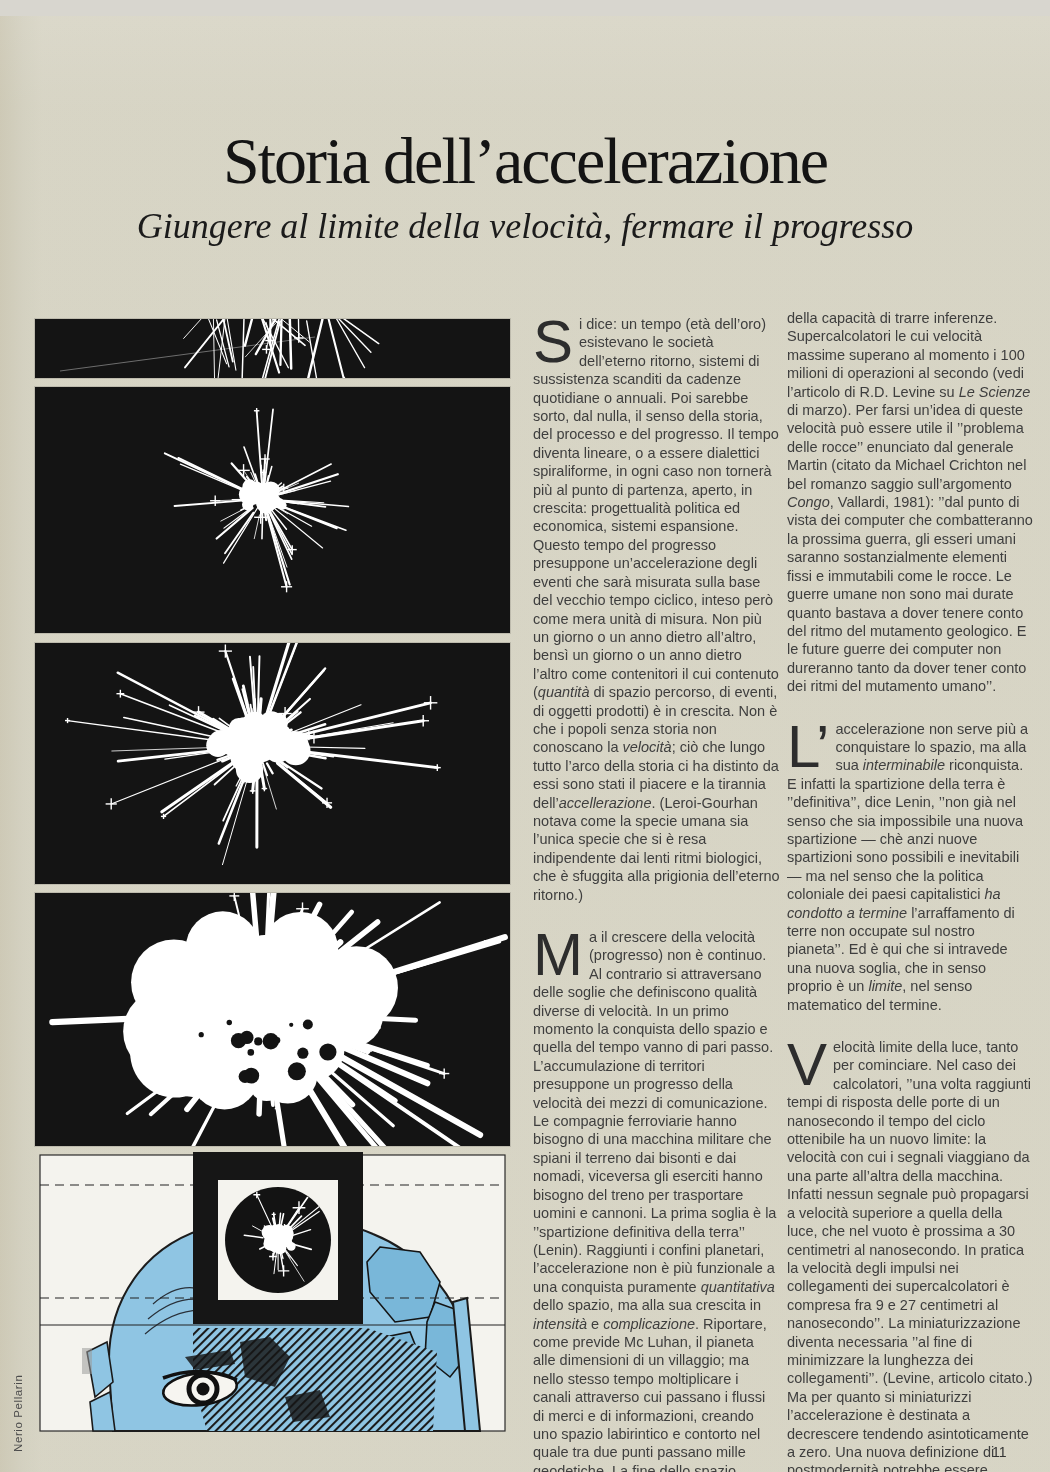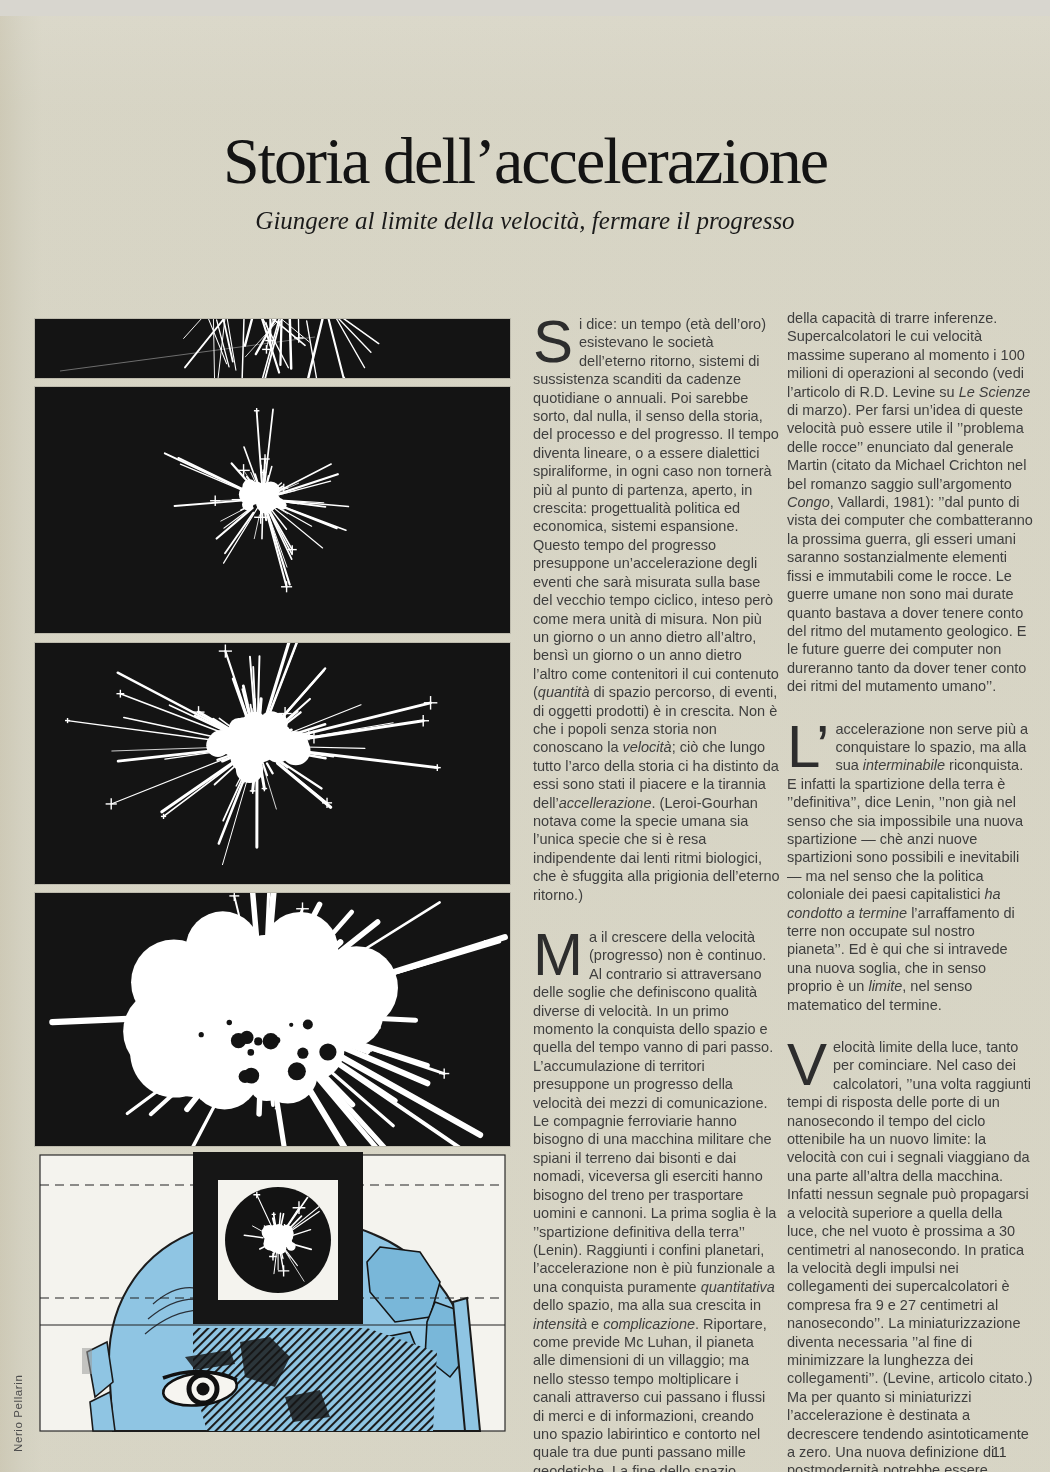--- a/index.html
+++ b/index.html
@@ -20,7 +20,7 @@
   }
   .subtitle{
     font-family:"Liberation Serif","DejaVu Serif",serif;
-    font-style:italic;font-size:25px;font-weight:500;color:#1b1b1b;letter-spacing:0;
+    font-style:italic;font-size:36px;font-weight:500;color:#1b1b1b;letter-spacing:0;
     margin:14px 0 0 0;line-height:1;
   }
   .figcol{position:absolute;left:35px;top:303px;width:475px;}

